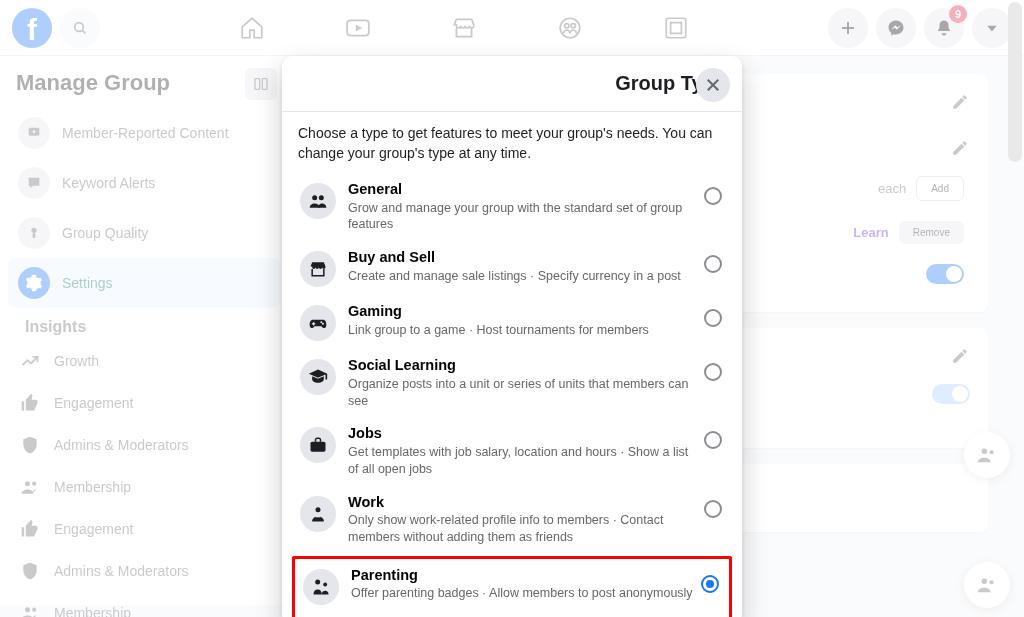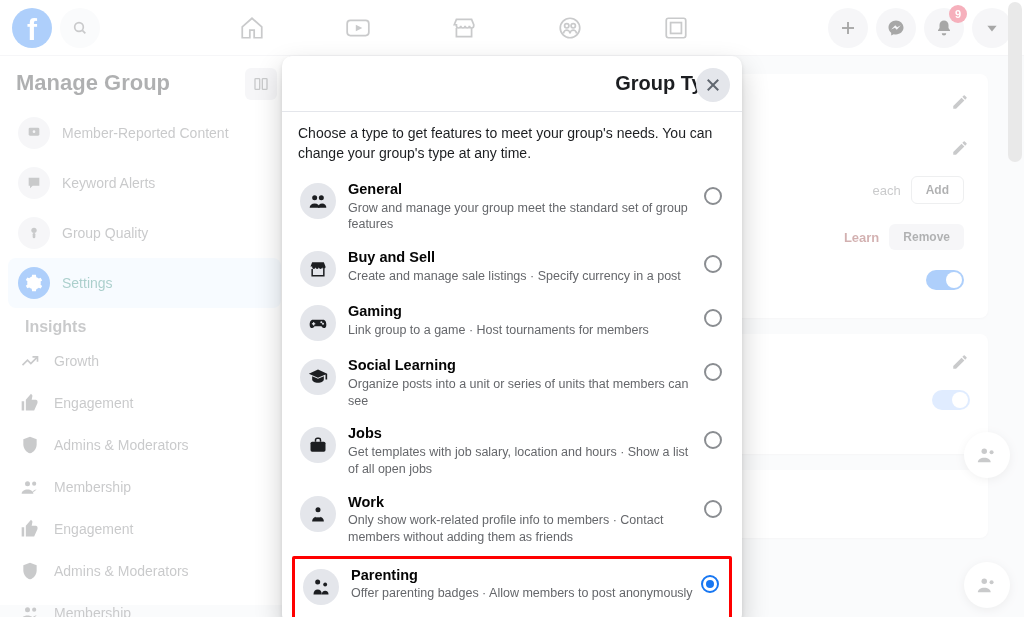--- a/index.html
+++ b/index.html
@@ -33,7 +33,7 @@
   .content-bg { position:absolute; top:56px; left:290px; right:0; bottom:0; padding: 18px 36px; }
   .card { background:#ffffff; border-radius:8px; padding: 18px 20px; margin-bottom:16px; box-shadow: 0 1px 2px rgba(0,0,0,0.05); position:relative;}
   .card-row { display:flex; align-items:center; justify-content:space-between; padding: 10px 0;}
-  .mini-btn { border:1px solid #ced0d4; background:#fff; color:#1c1e21; padding:6px 14px; border-radius:6px; font-size:12px; font-weight:700;}
+  .mini-btn { border:1px solid #ced0d4; background:#fff; color:#1c1e21; padding:6px 14px; border-radius:6px; font-size:10px; font-weight:400;}
   .mini-btn.alt { background:#e4e6eb; border:none;}
   .mini-text { font-size:13px; color:#65676b; }
   .pencil { width:28px; height:28px; display:flex; align-items:center; justify-content:center; color:#65676b; position:absolute; right:14px; top:14px;}

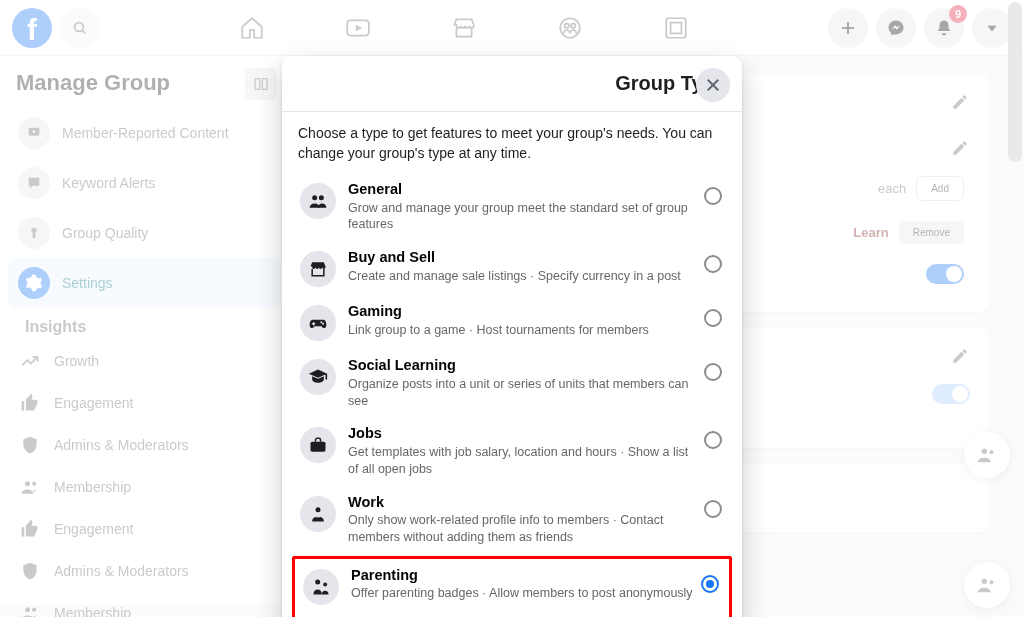--- a/index.html
+++ b/index.html
@@ -336,7 +336,7 @@
           </div>
         <div class="opt-body">
           <div class="opt-title">General</div>
-          <div class="opt-desc">Grow and manage your group meet the standard set of group features</div>
+          <div class="opt-desc">Grow and manage your group with the standard set of group features</div>
         </div>
         <div class="radio"></div>
       </div>

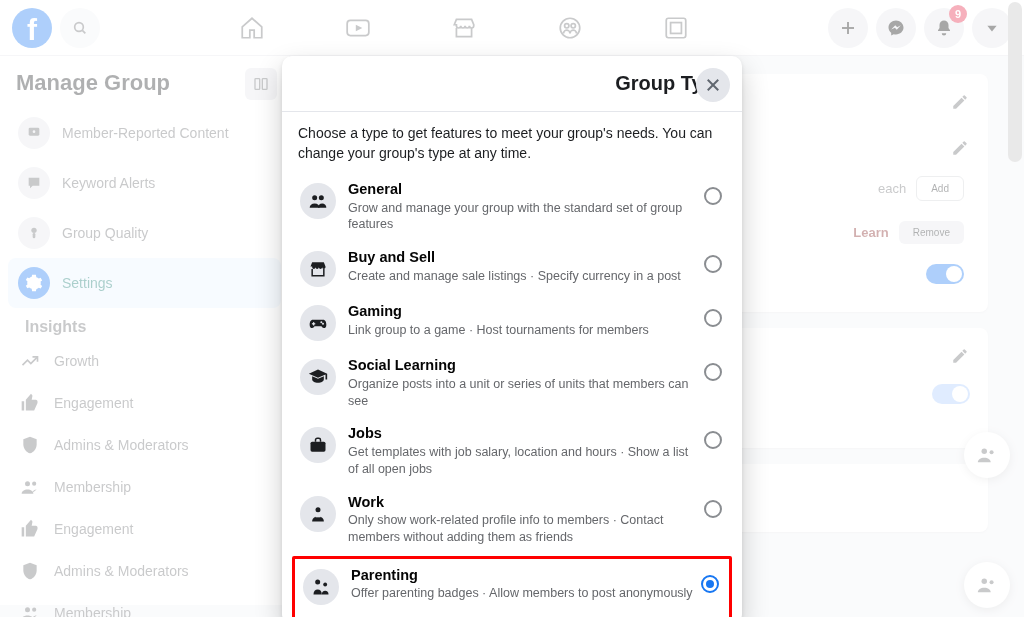--- a/index.html
+++ b/index.html
@@ -271,7 +271,7 @@
         <button class="mini-btn">Add</button>
       </div>
       <div class="card-row" style="justify-content:flex-end; gap:10px; padding-right:4px;">
-        <span class="mini-text" style="font-weight:600; color:#7f1d1d">Learn</span>
+        <span class="mini-text" style="font-weight:600; color:#6d28d9">Learn</span>
         <button class="mini-btn alt">Remove</button>
       </div>
       <div class="card-row" style="justify-content:flex-end; padding-right:4px;">

